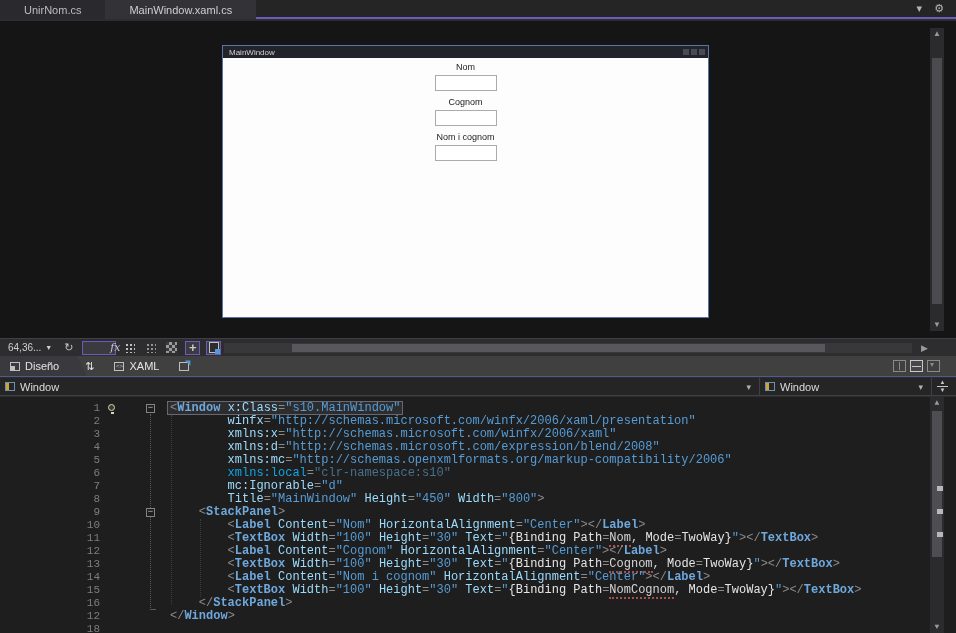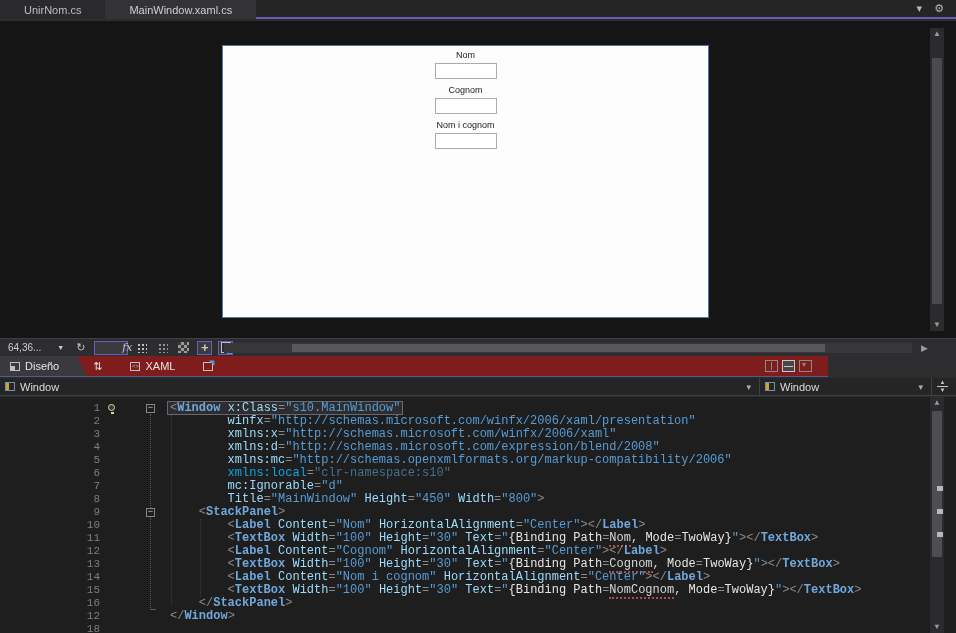--- a/index.html
+++ b/index.html
@@ -182,6 +182,14 @@
 
   <div id="design">
     <div id="preview">
+      <div id="ptitle">
+        <span id="ptitle-text">MainWindow</span>
+        <span class="pbtns">
+          <span class="pbtn"></span>
+          <span class="pbtn"></span>
+          <span class="pbtn"></span>
+        </span>
+      </div>
       <div id="pbody">
           <div class="pv-label">Nom</div>
           <input class="pv-input" style="">

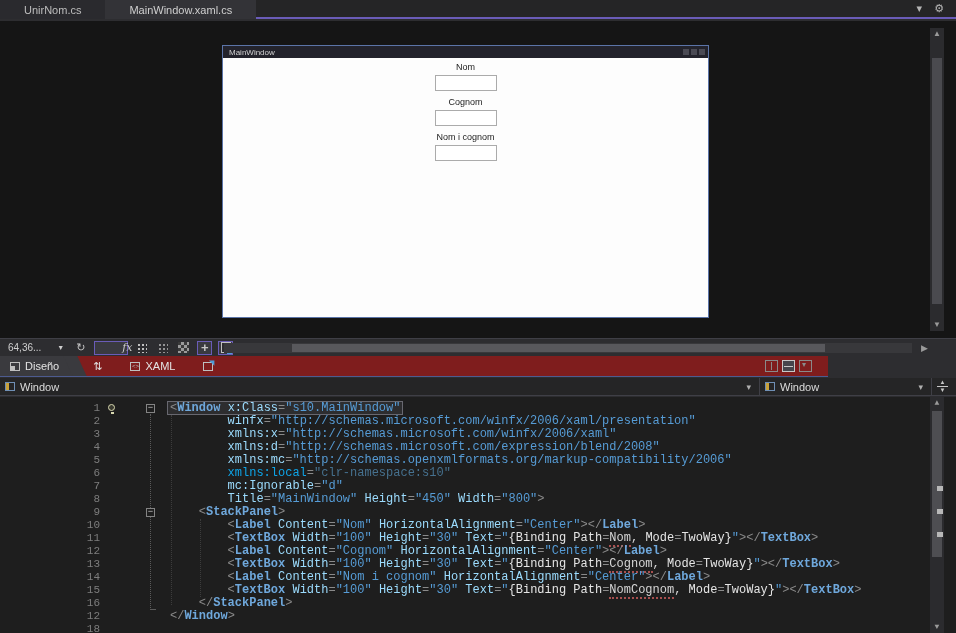--- a/index.html
+++ b/index.html
@@ -50,7 +50,7 @@
   #dtoolbar { position:absolute; left:0; top:338px; width:956px; height:18px;
               background:#2d2d30; border-top:1px solid #3f3f46; display:flex;
               align-items:center; padding-left:5px; gap:6px; font-size:10px; }
-  .zoom-combo { display:flex; align-items:center; gap:16px; color:#cfcfcf;
+  .zoom-combo { display:flex; align-items:center; gap:4px; color:#cfcfcf;
                 padding:1px 3px; }
   .tbico { width:15px; height:14px; display:flex; align-items:center;
            justify-content:center; color:#c8c8c8; font-size:11px; }

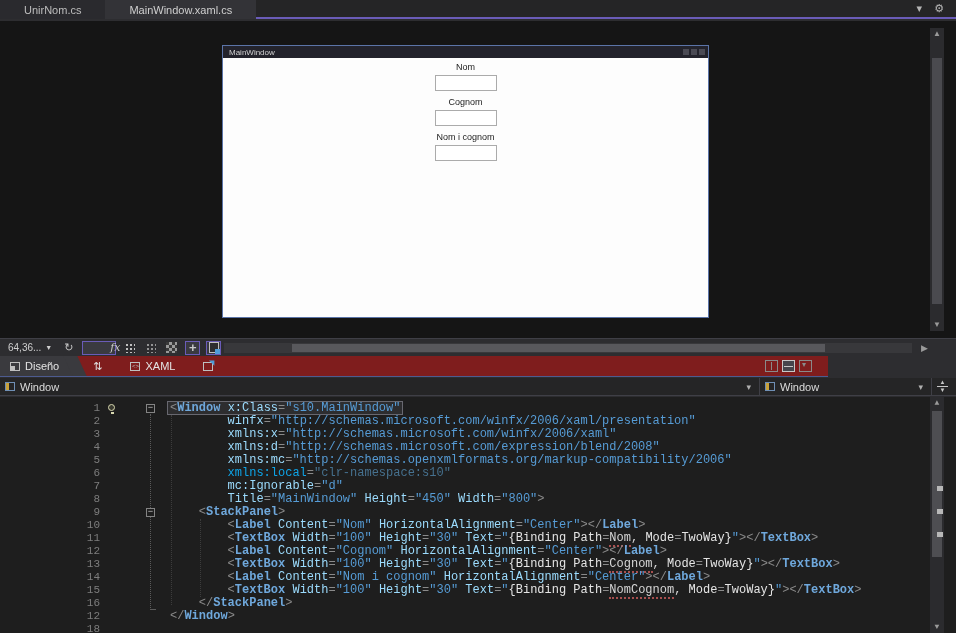--- a/index.html
+++ b/index.html
@@ -75,9 +75,9 @@
   #harrow-r { position:absolute; right:28px; top:4px; }
 
   
-  #splitbar { position:absolute; left:0; top:356px; width:828px; height:21px;
-              background:#7f1d1d; display:flex; align-items:center;
-              border-bottom:1px solid #4d5b8f; font-size:11px;gap:8px; }
+  #splitbar { position:absolute; left:0; top:356px; width:956px; height:21px;
+              background:#404040; display:flex; align-items:center;
+              border-bottom:1px solid #4d5b8f; font-size:11px; }
   .viewtab { display:flex; align-items:center; gap:5px; height:100%;
              padding:0 10px; position:relative; color:#e4e4e4; }
   .viewtab.design { background:#3a3a3e; padding-right:16px; }

